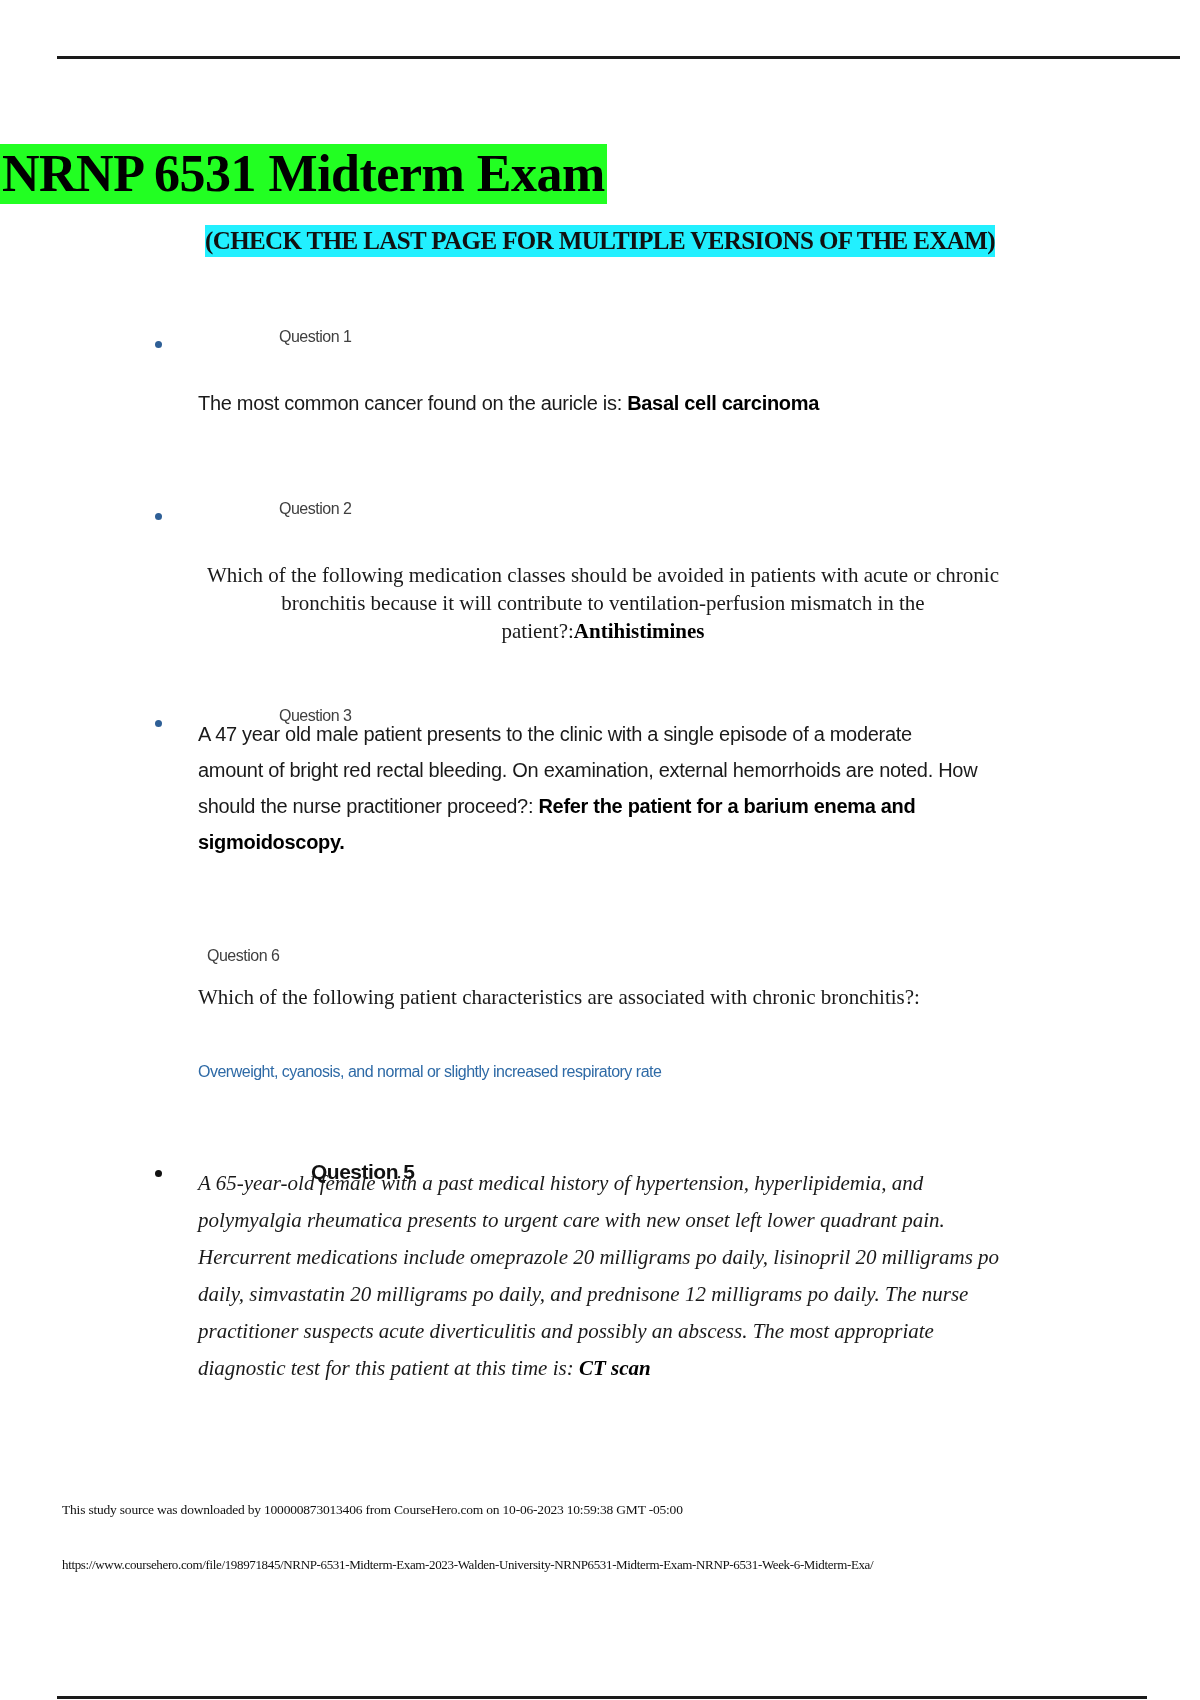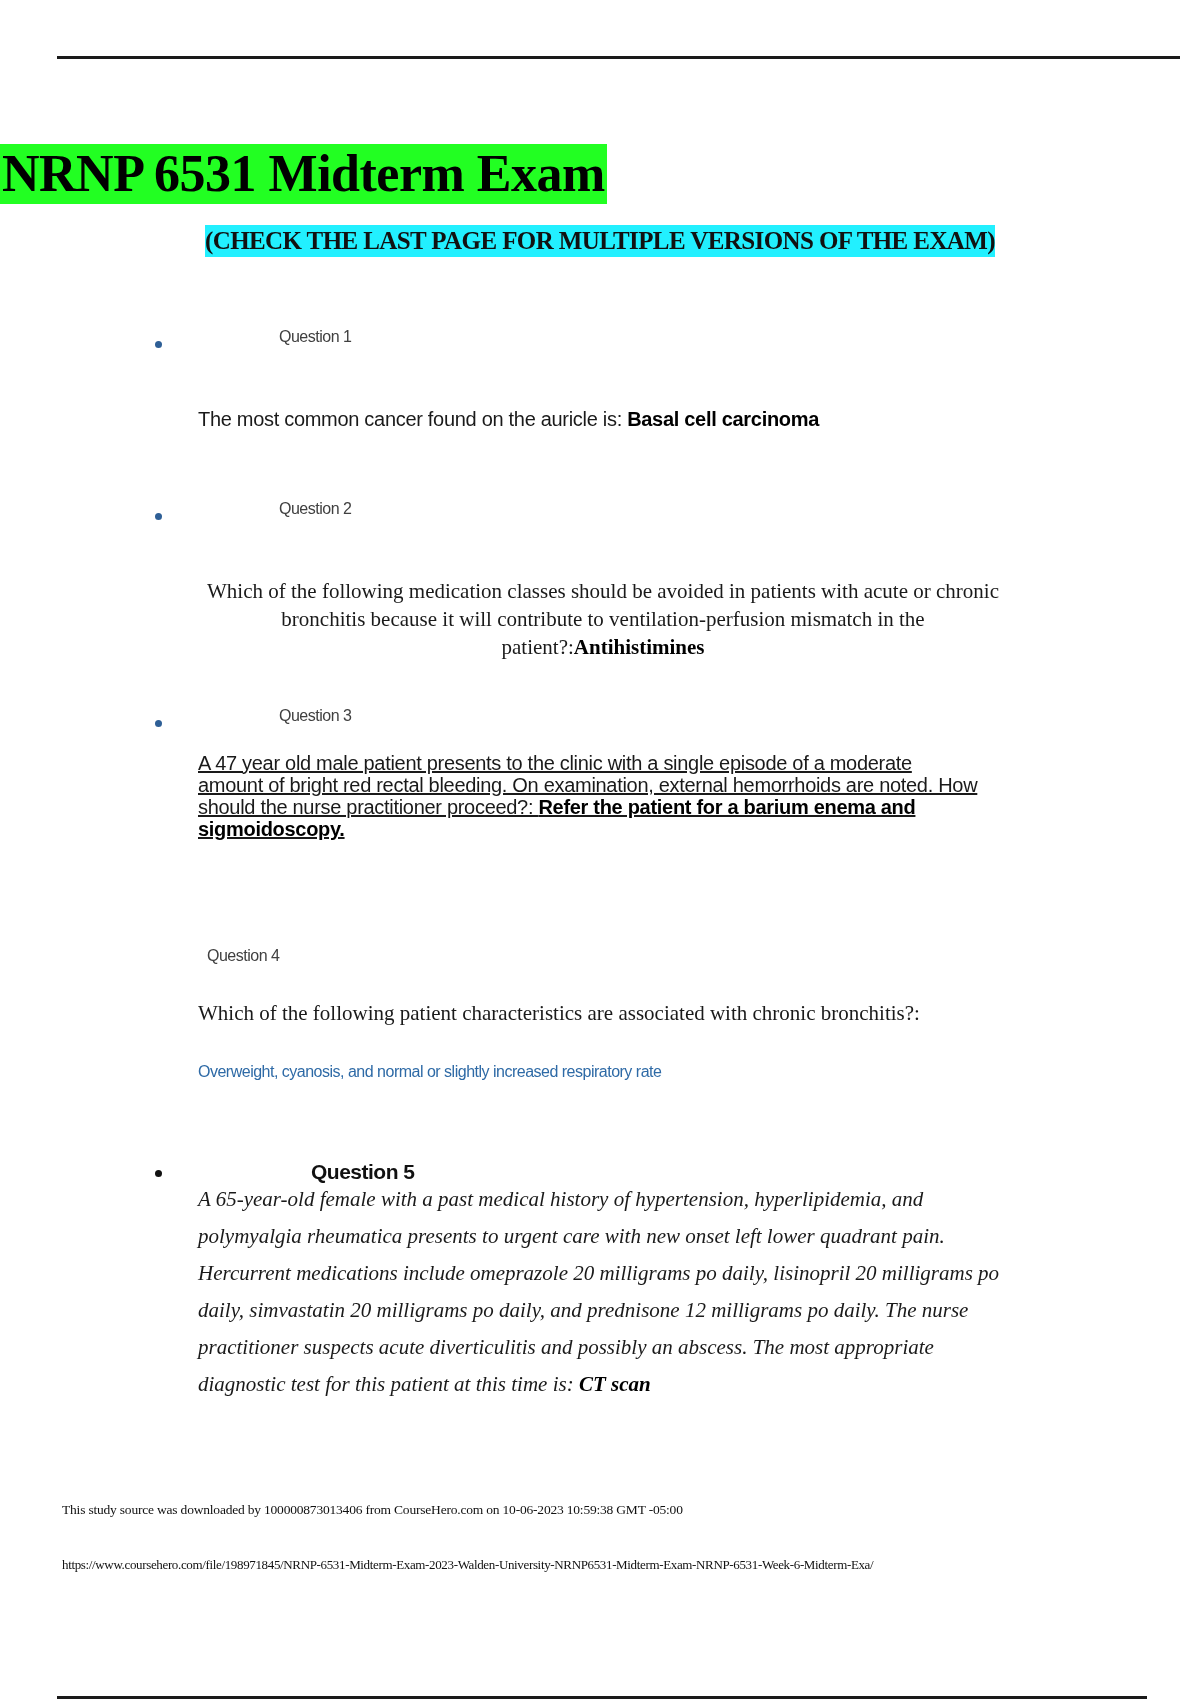--- a/index.html
+++ b/index.html
@@ -22,7 +22,7 @@
 
   .sans { font-family: "Liberation Sans", sans-serif; font-size: 20px; color: #1a1a1a; letter-spacing: -0.3px; }
   .serif { font-family: "Liberation Serif", serif; font-size: 21px; color: #1a1a1a; }
-  .para { position: absolute; left: 198px; margin-top: 16px; }
+  .para { position: absolute; left: 198px; }
   .para b { font-weight: bold; color: #000; }
 
   .answer-blue { position: absolute; left: 198px; top: 1063px; font-family: "Liberation Sans", sans-serif; font-size: 16px; color: #2e6aa6; letter-spacing: -0.5px; }

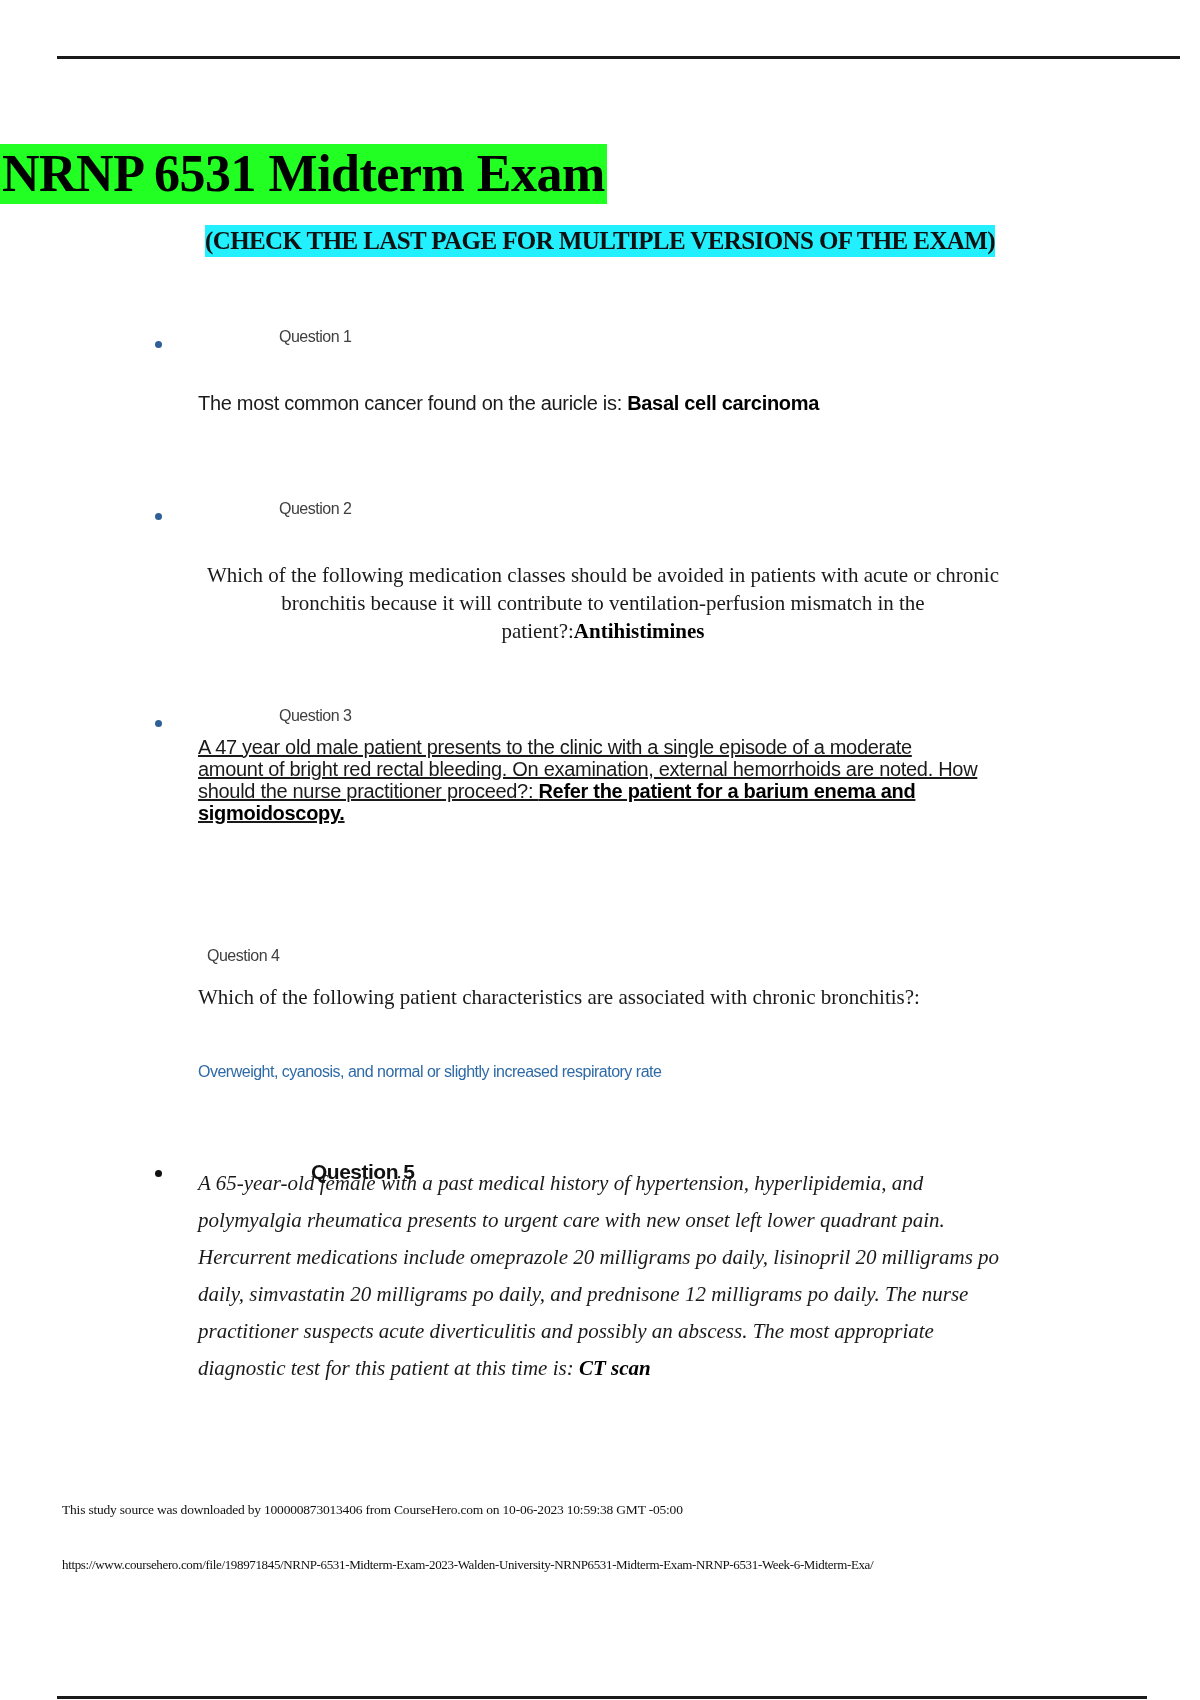--- a/index.html
+++ b/index.html
@@ -57,7 +57,7 @@
 
 <div class="bullet blue" style="top:720px;"></div>
 <div class="q-heading" style="left:279px; top:707px;">Question 3</div>
-<div class="para sans" style="top:736px; width:780px; line-height:22px;text-decoration:underline;">
+<div class="para sans" style="top:716px; width:780px; line-height:36px;">
   <span>A 47 year old male patient presents to the clinic with a single episode of a moderate amount of bright red rectal bleeding. On examination, external hemorrhoids are noted. How should the nurse practitioner proceed?: </span><b>Refer the patient for a barium enema and sigmoidoscopy.</b>
 </div>
 

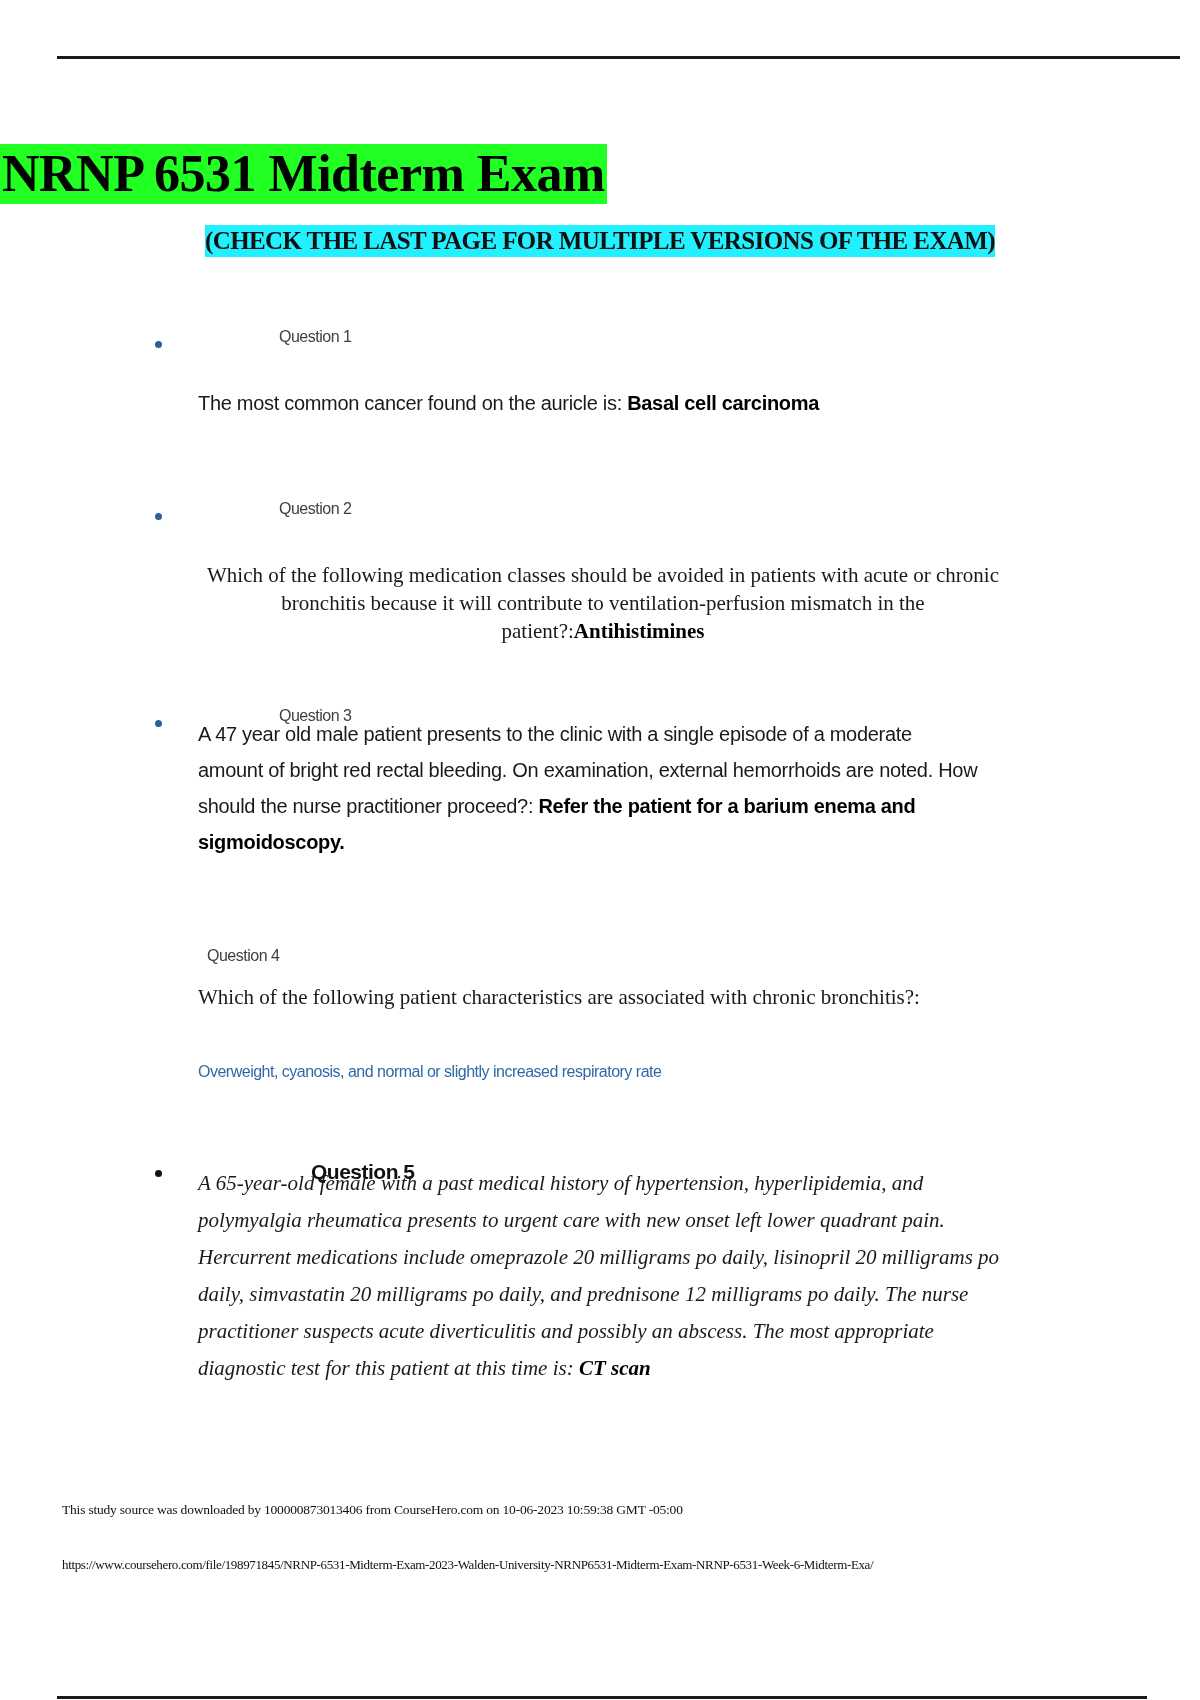--- a/index.html
+++ b/index.html
@@ -61,7 +61,7 @@
   <span>A 47 year old male patient presents to the clinic with a single episode of a moderate amount of bright red rectal bleeding. On examination, external hemorrhoids are noted. How should the nurse practitioner proceed?: </span><b>Refer the patient for a barium enema and sigmoidoscopy.</b>
 </div>
 
-<div class="q-heading" style="left:207px; top:947px;">Question 4</div>
+<div class="q-heading" style="left:207px; top:947px;">Question 6</div>
 <div class="para serif" style="top:985px; width:900px; white-space:nowrap;">
   <span>Which of the following patient characteristics are associated with chronic bronchitis?:</span>
 </div>

